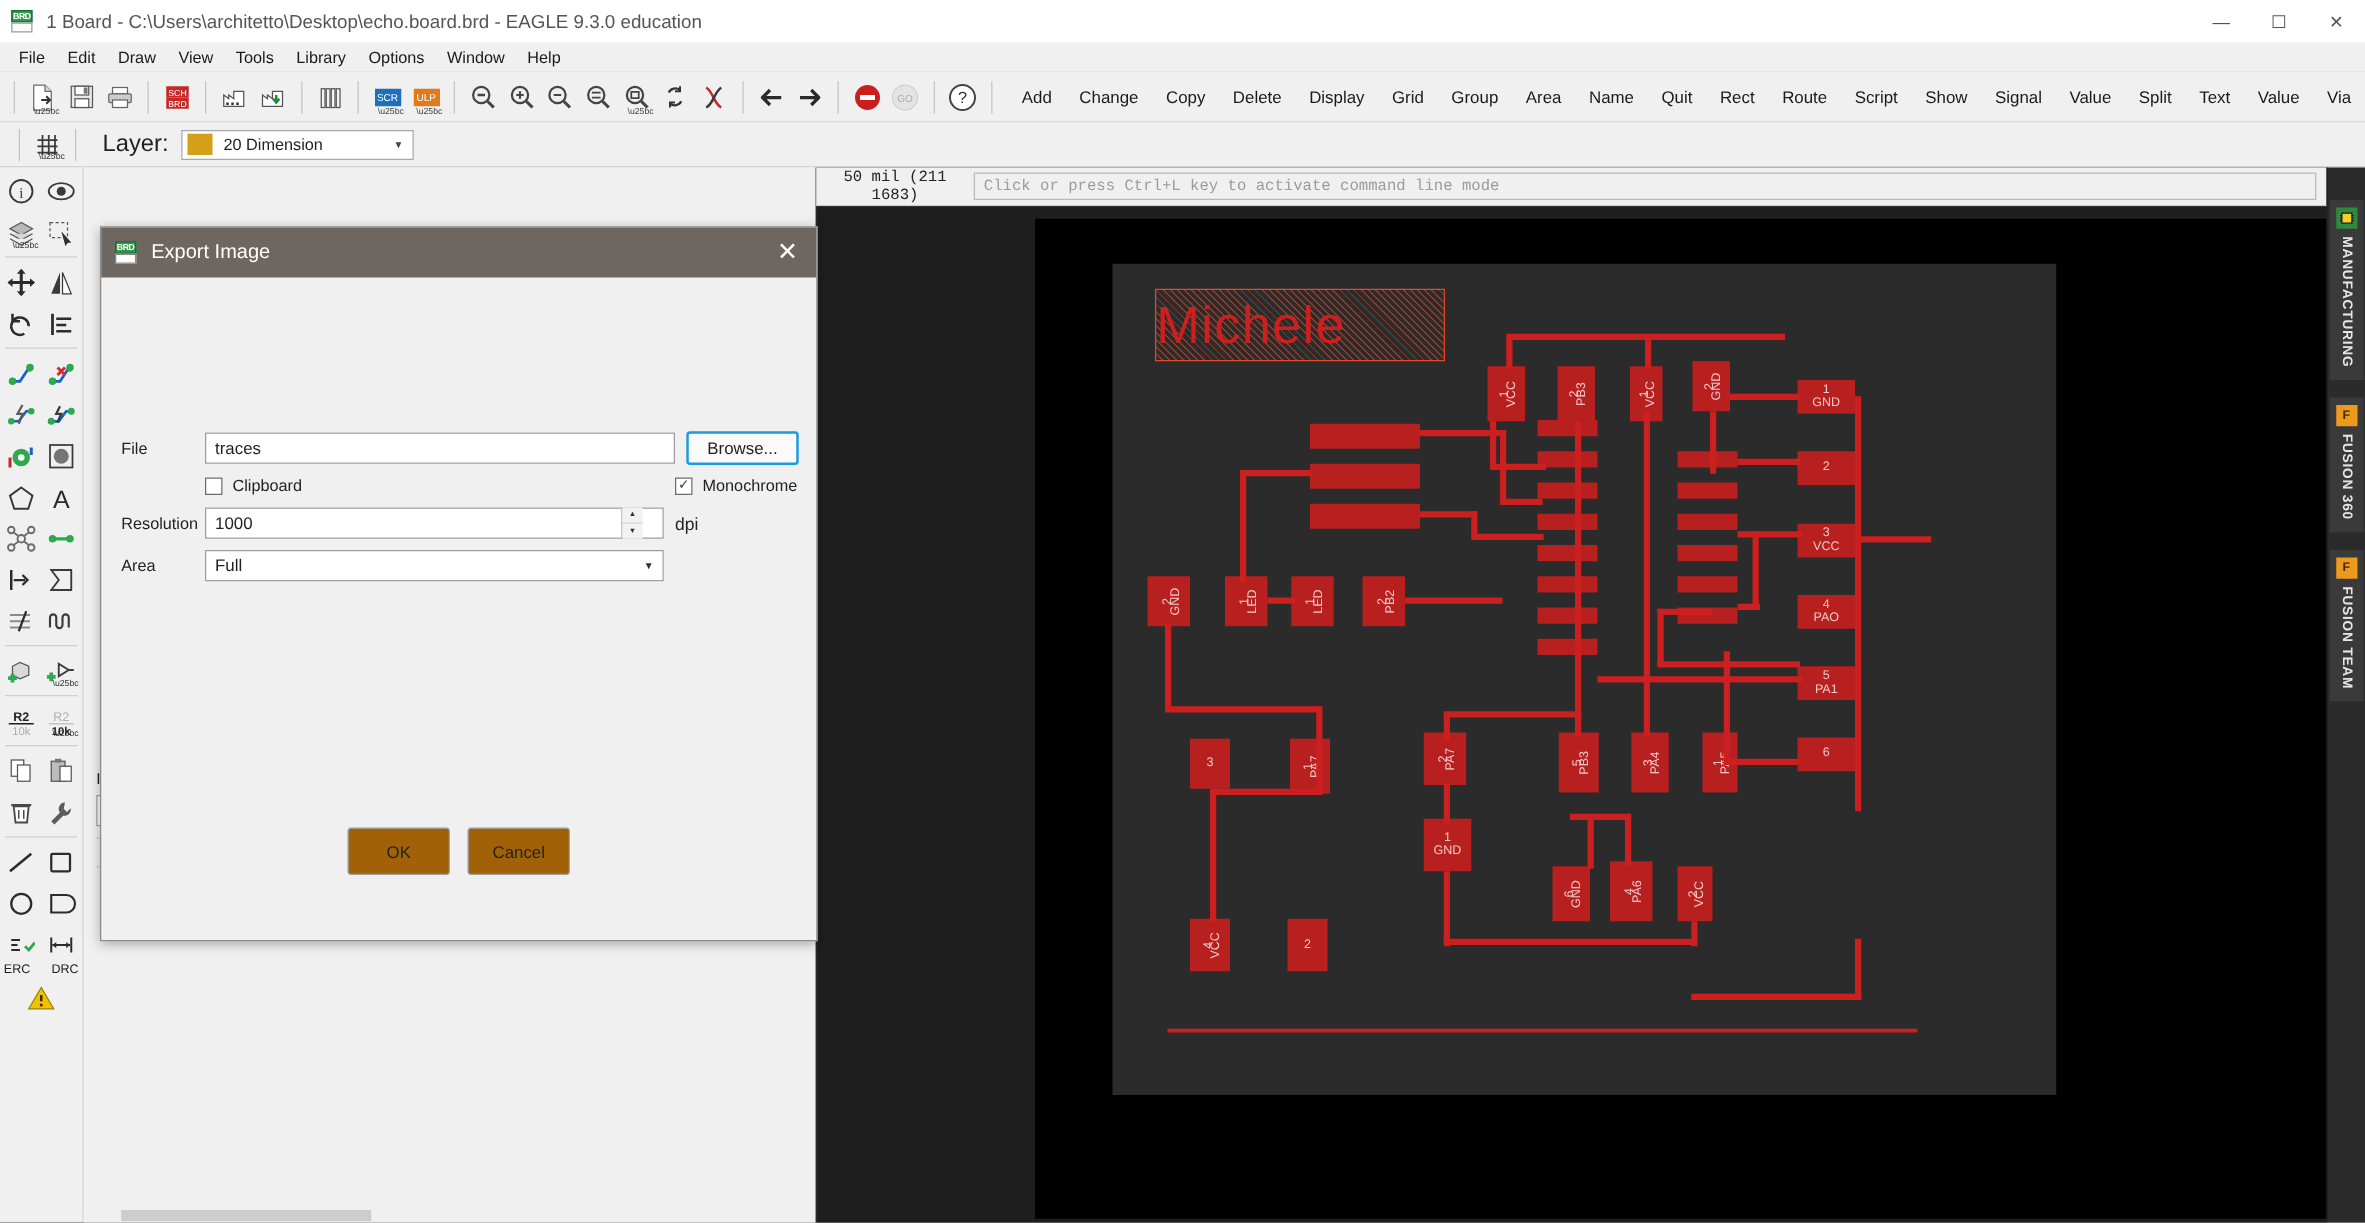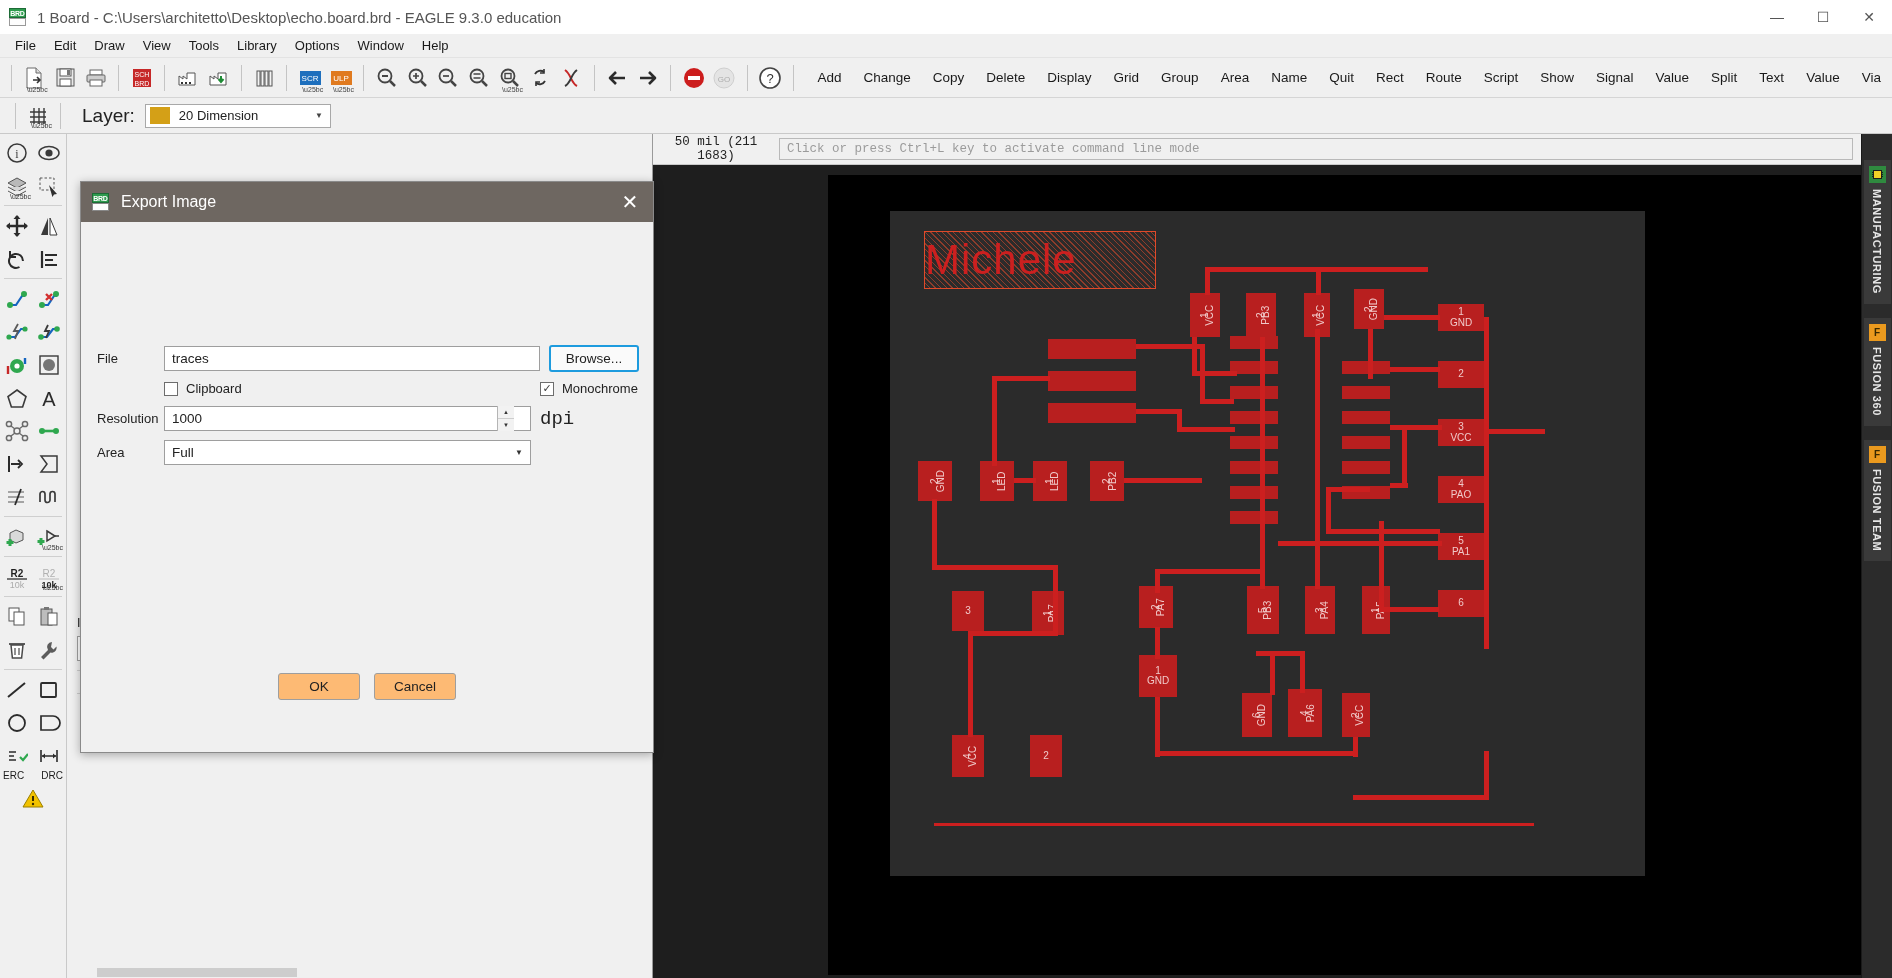--- a/index.html
+++ b/index.html
@@ -115,7 +115,7 @@
   .spinner div:first-child { border-bottom:1px solid #cdcdcd; }
   .fld.combo .arr { margin-left:auto; font-size:8px; color:#333; }
   .btn-browse { width:90px; height:27px; margin-left:9px; background:#fafafa; border:2px solid #1d9bde; border-radius:3px; display:flex; align-items:center; justify-content:center; font-size:13.5px; }
-  .side-unit { width:99px; margin-left:9px; font-size:19px;font-family:Liberation Mono, monospace; }
+  .side-unit { width:99px; margin-left:9px; font-size:14px; }
   .chk-row { display:flex; align-items:center; margin:0 0 10px 67px; }
   .chk { width:14px; height:14px; border:1px solid #6d6d6d; background:#fff; margin-right:8px; display:flex; align-items:center; justify-content:center; font-size:11px; color:#3a3a3a; line-height:1;}
   .chk-lab { font-size:13px; }

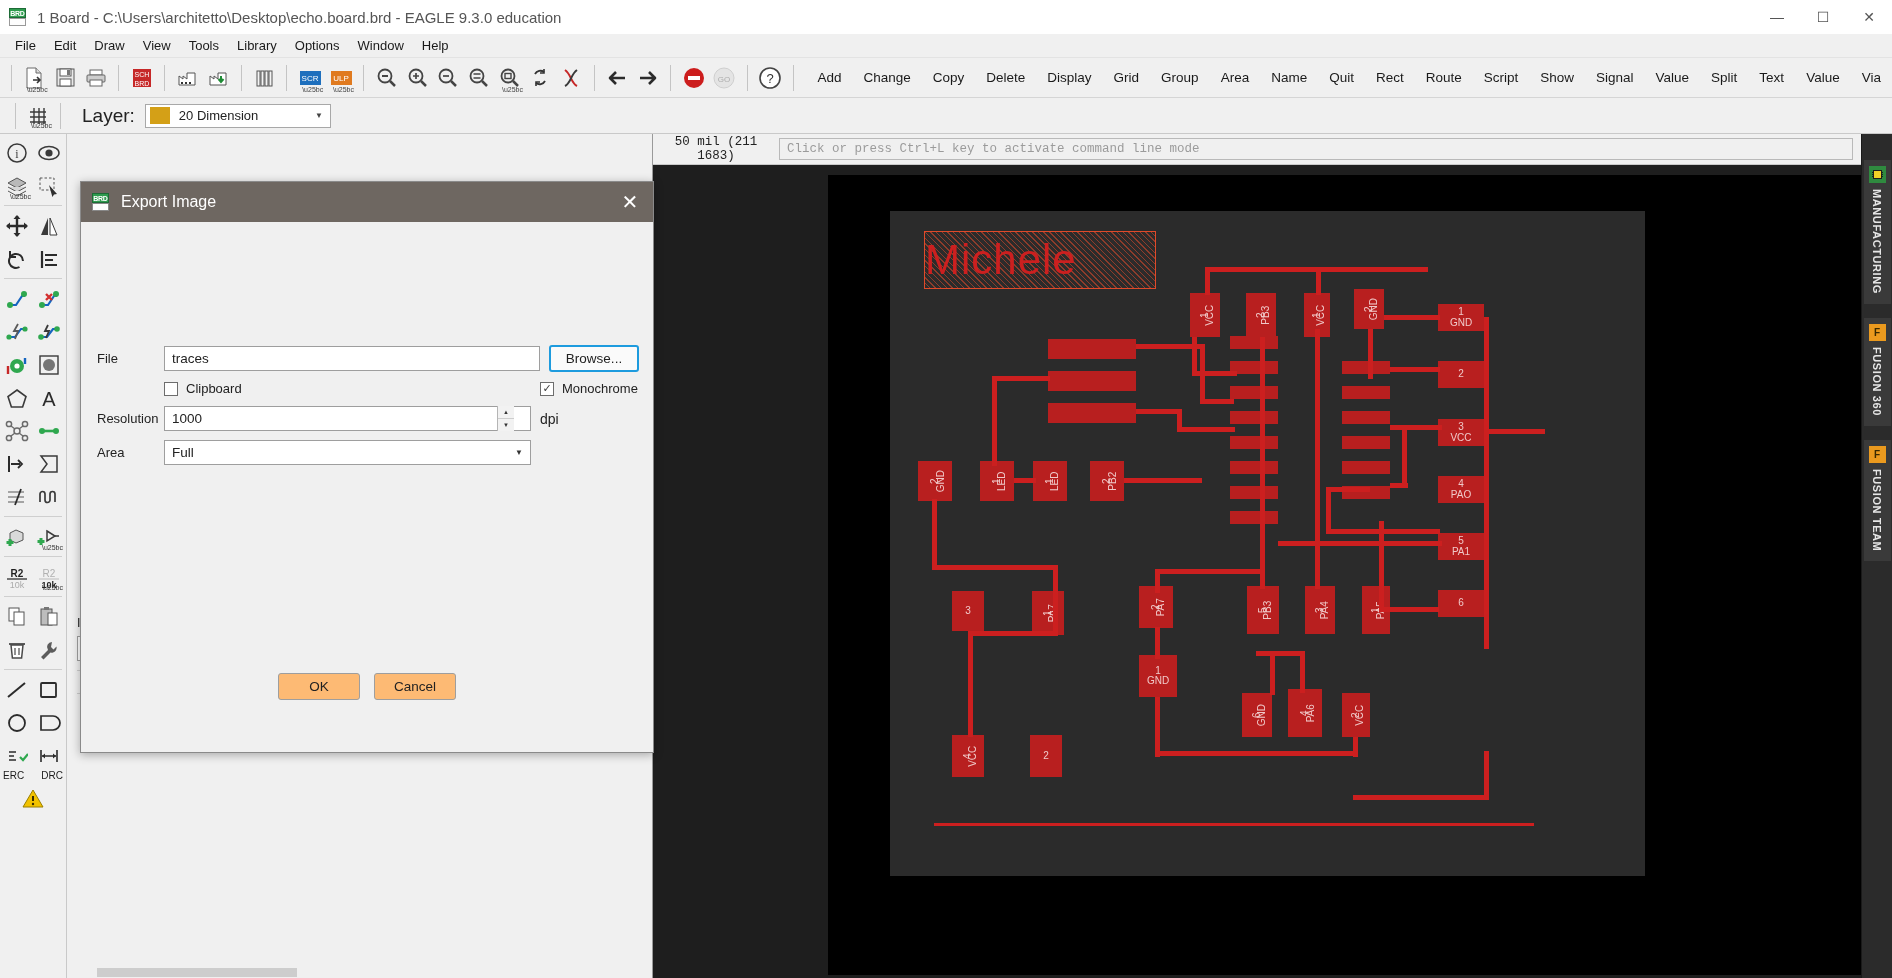--- a/index.html
+++ b/index.html
@@ -121,7 +121,7 @@
   .chk-lab { font-size:13px; }
   .chk-right { margin-left:auto; display:flex; align-items:center; width:99px; }
   .dlg-buttons { position:absolute; left:0; right:0; bottom:52px; display:flex; justify-content:center; gap:14px; }
-  .dbtn { width:82px; height:27px; background:#fdba74; border:1px solid #9e9e9e; border-radius:3px; display:flex; align-items:center; justify-content:center; font-size:13.5px; }
+  .dbtn { width:82px; height:38px; background:#a16207; border:1px solid #9e9e9e; border-radius:3px; display:flex; align-items:center; justify-content:center; font-size:13.5px; }
 
   
   .pad { position:absolute; background:#b81f1f; display:flex; align-items:center; justify-content:center; }

